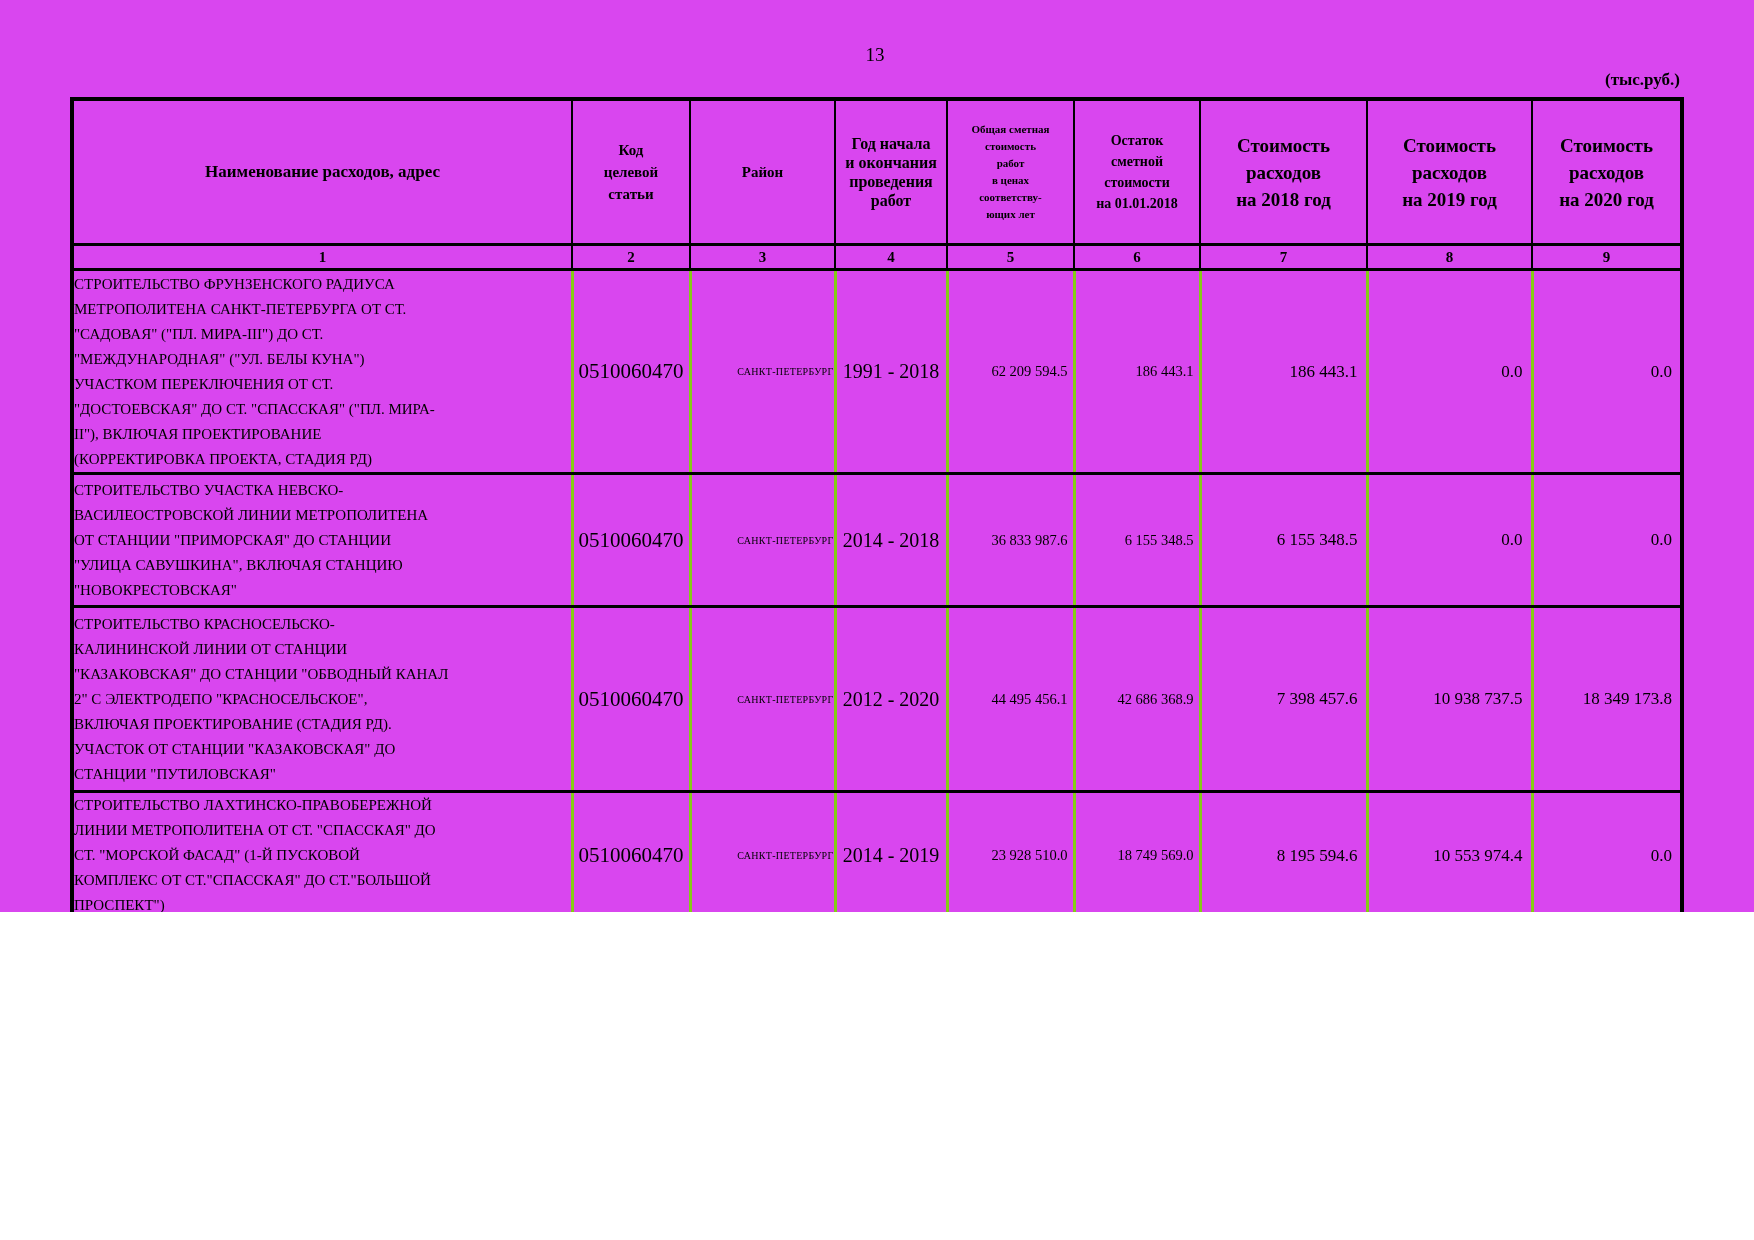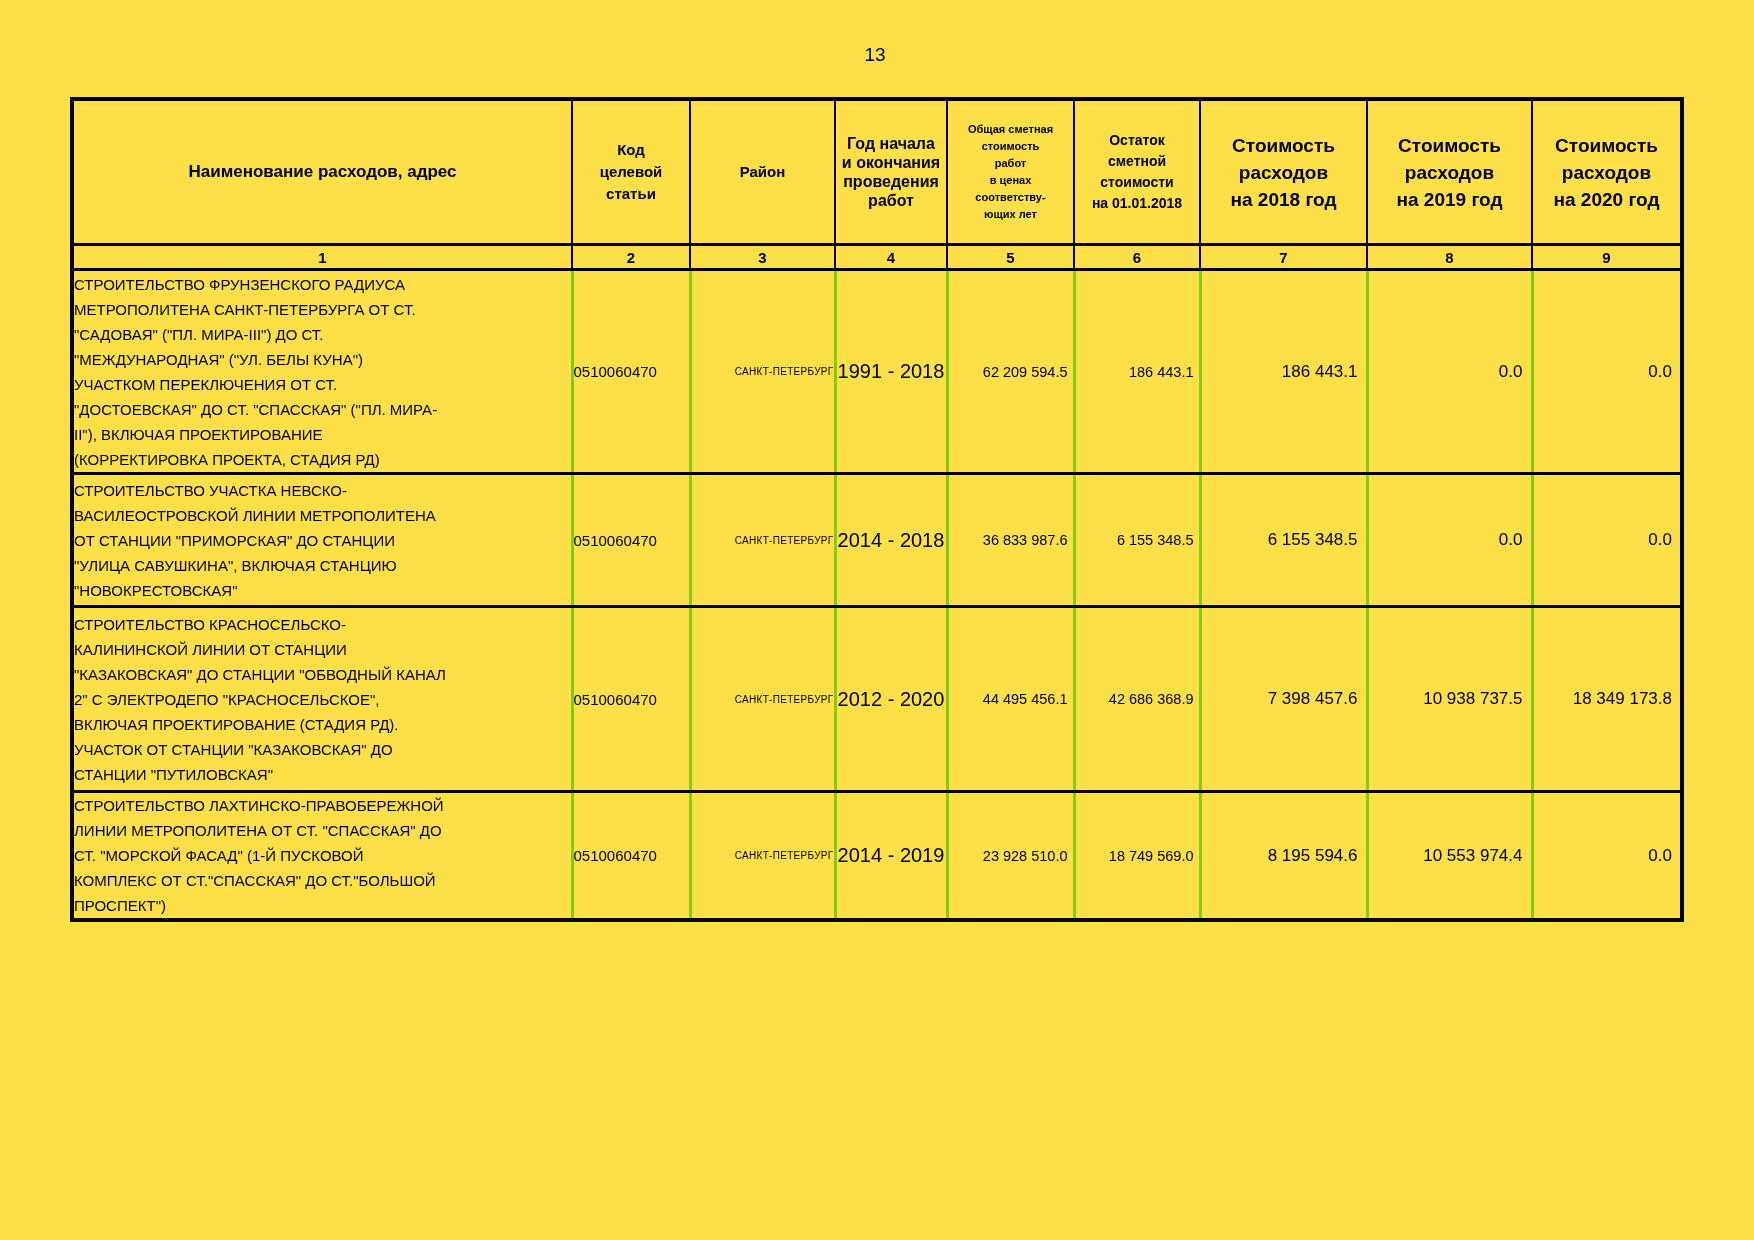--- a/index.html
+++ b/index.html
@@ -10,10 +10,10 @@
   .page {
     position: relative;
     width: 1754px;
-    height: 1240px;
-    background: #fde047;
+    height: 912px;
+    background: #d946ef;
     color: #000000;
-    font-family: Liberation Sans, sans-serif;
+    font-family: Liberation Serif, serif;
     overflow: hidden;
   }
   .page-number {

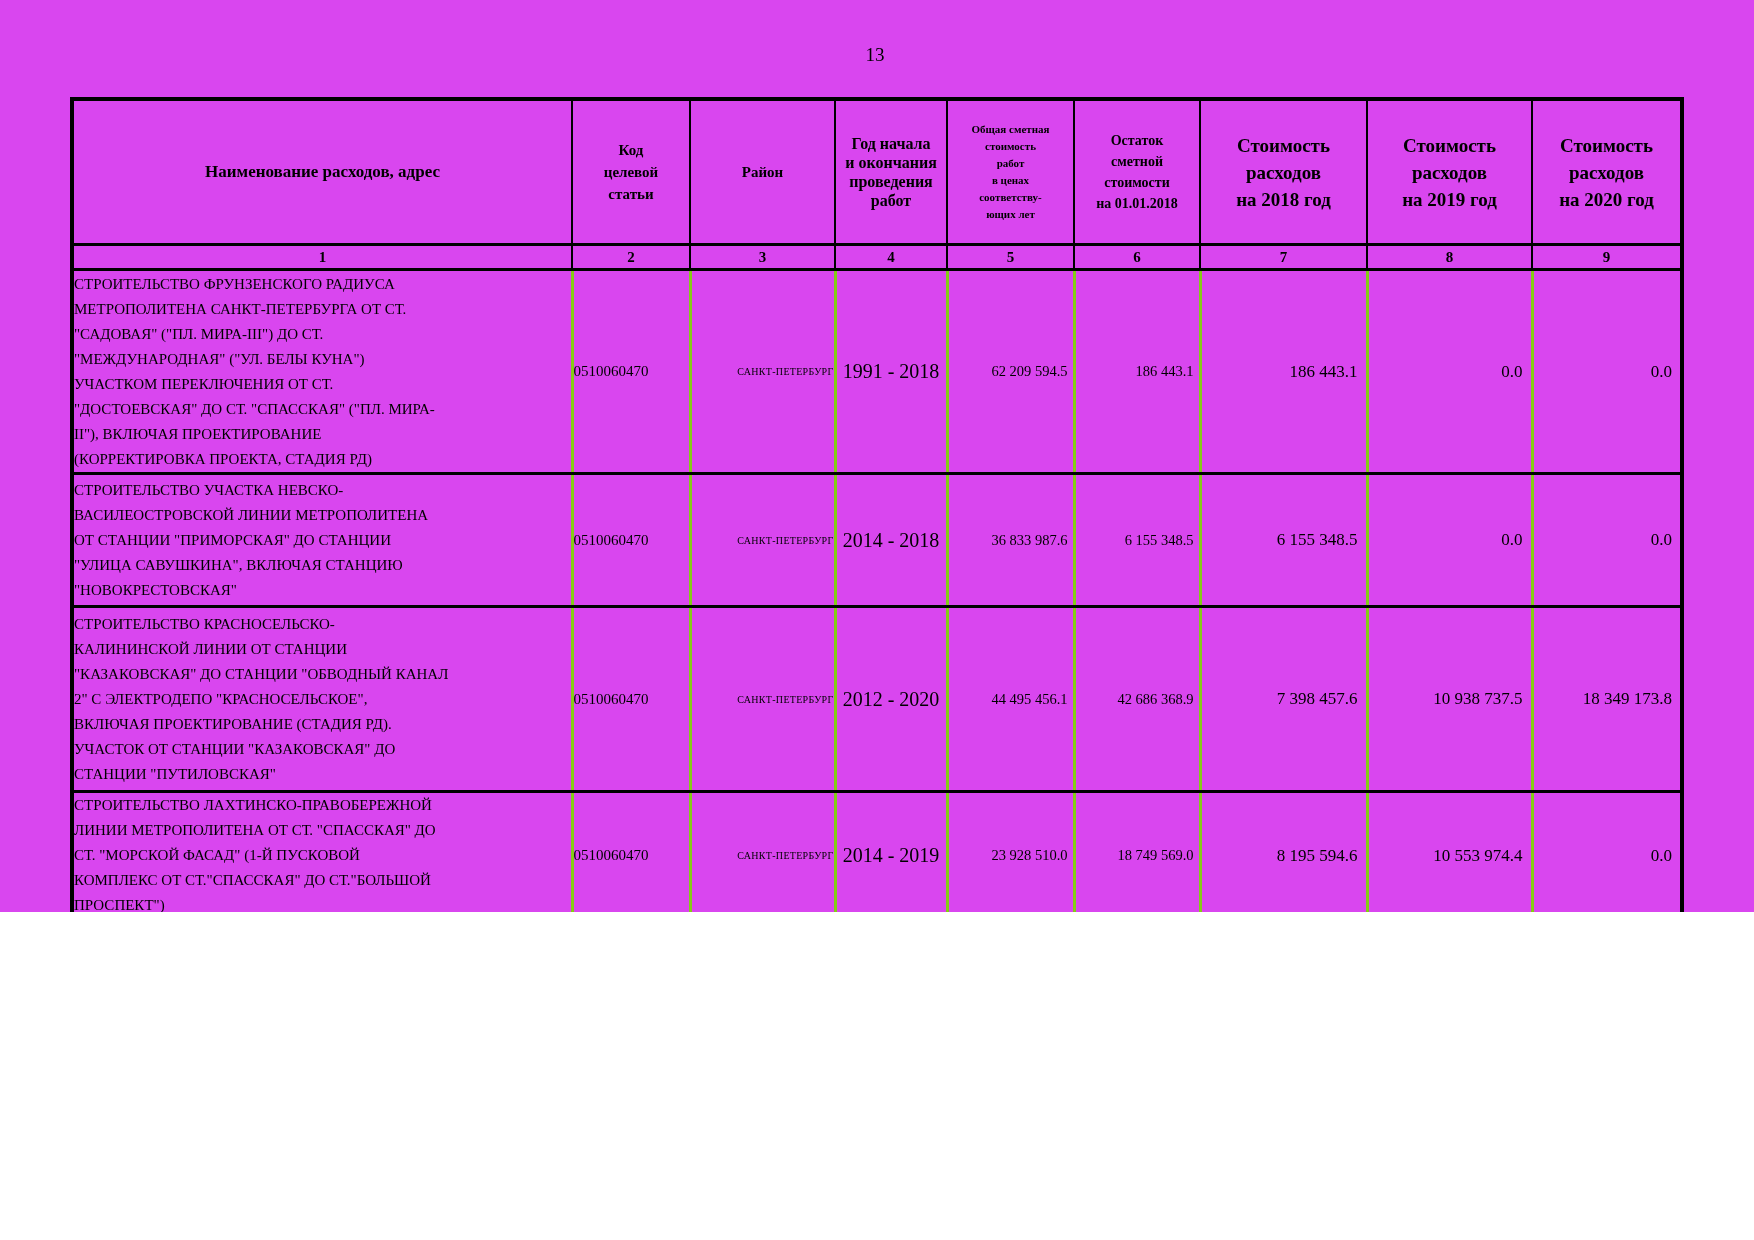--- a/index.html
+++ b/index.html
@@ -123,6 +123,7 @@
 <div class="page">
 
   <div class="page-number">13</div>
+  <div class="units-note">(тыс.руб.)</div>
 
   <table class="expenses">
     <colgroup>

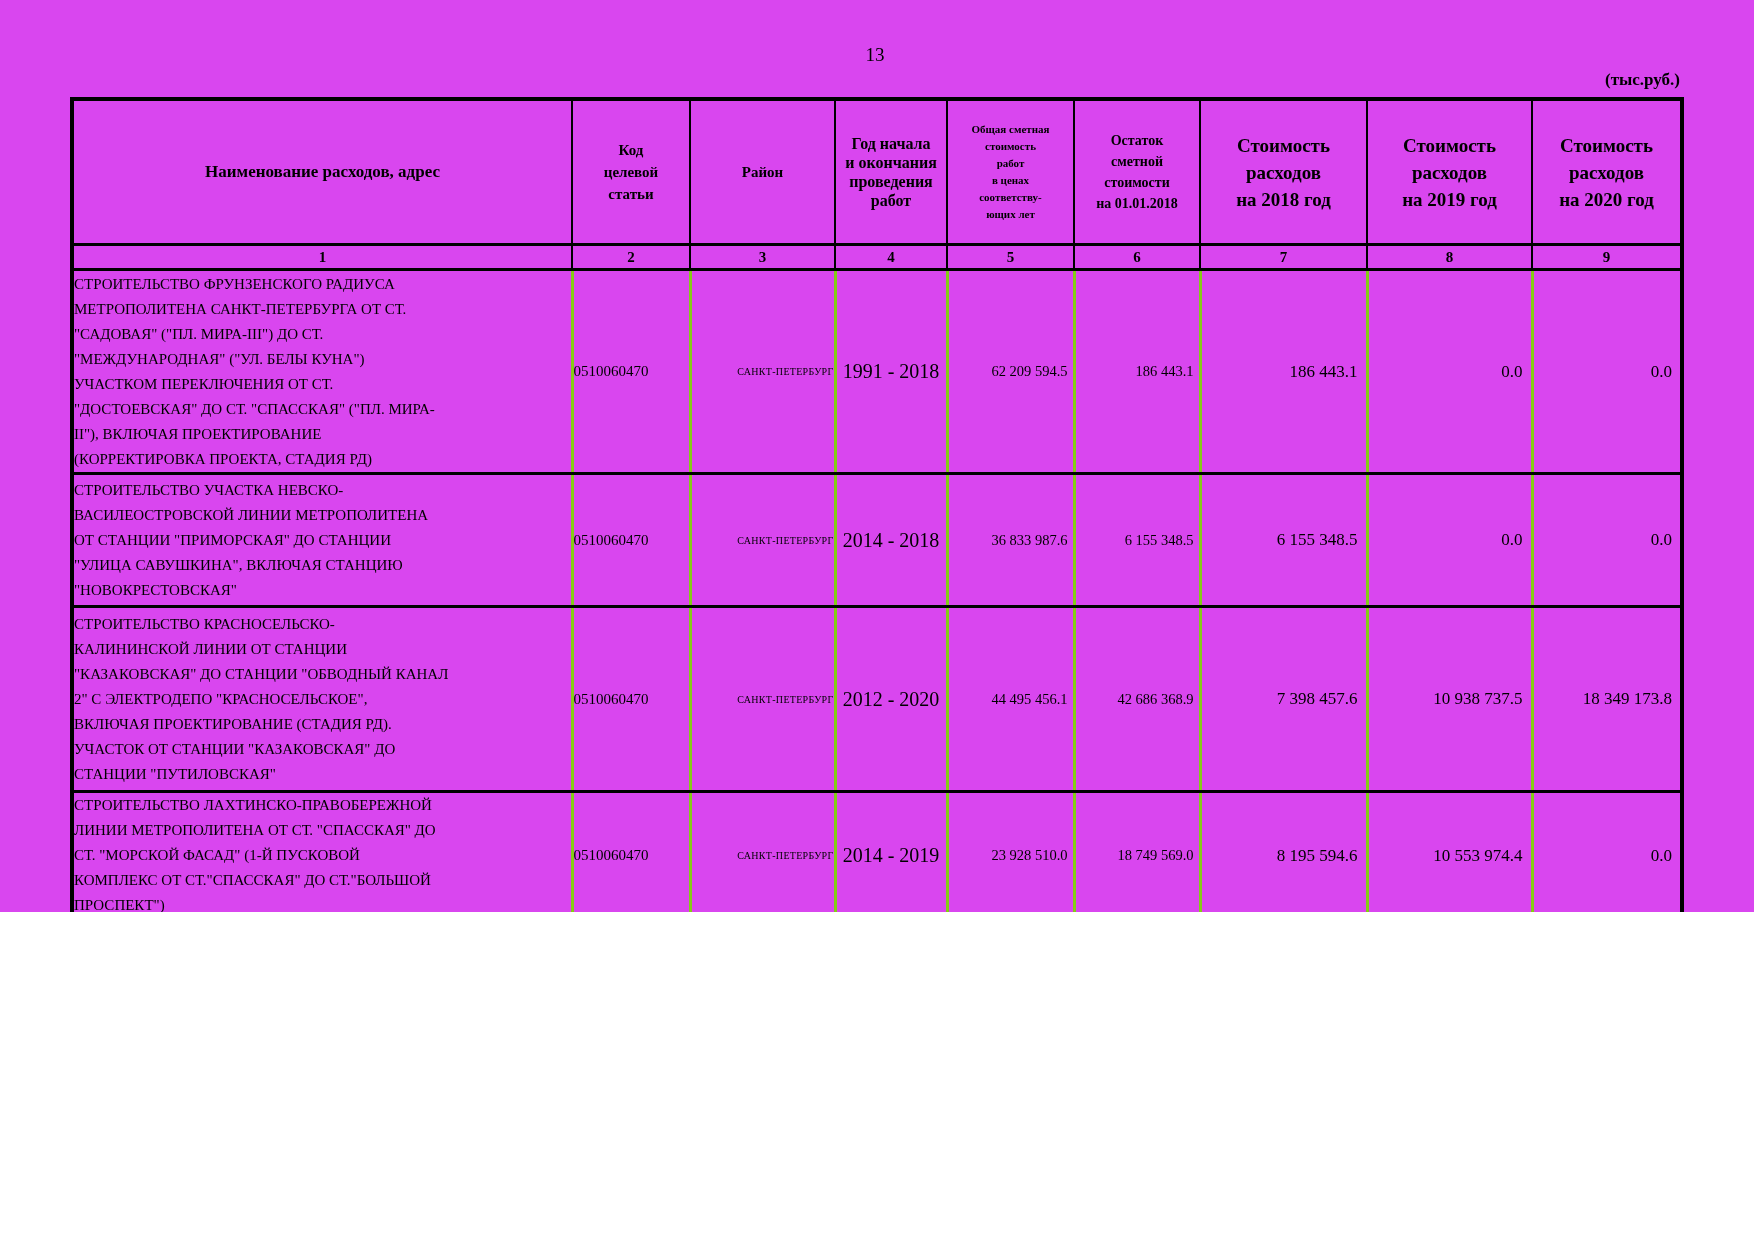--- a/index.html
+++ b/index.html
@@ -93,8 +93,8 @@
     white-space: pre-line;
   }
   td.c-code {
-    font-size: 15px;
-    text-align: left;
+    font-size: 21px;
+    text-align: center;
   }
   td.c-district {
     font-size: 10px;

